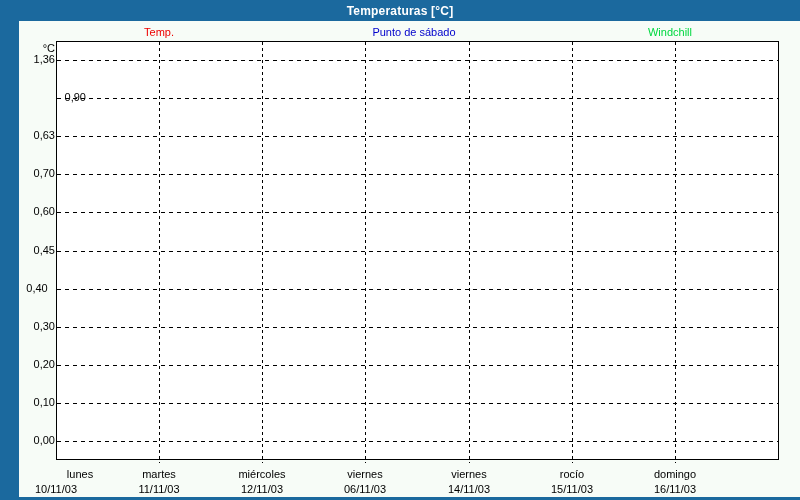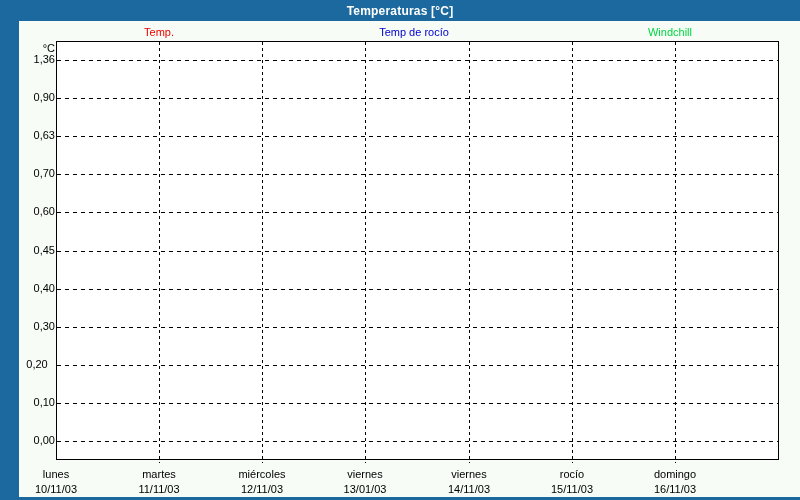--- a/index.html
+++ b/index.html
@@ -96,7 +96,7 @@
   <div id="content" style="background: rgb(247, 252, 247);">
 
     <span class="legend-item" id="legend-0" style="color: rgb(238, 0, 0); left: 140px; top: 5px;">Temp.</span>
-    <span class="legend-item" id="legend-1" style="color: rgb(0, 0, 204); left: 395px; top: 5px;">Temp de rocío</span>
+    <span class="legend-item" id="legend-1" style="color: rgb(0, 0, 204); left: 395px; top: 5px;">Punto de sábado</span>
     <span class="legend-item" id="legend-2" style="color: rgb(0, 216, 64); left: 651px; top: 5px;">Windchill</span>
 
     <div class="yunit" style="left:0; top:21px;">°C</div>

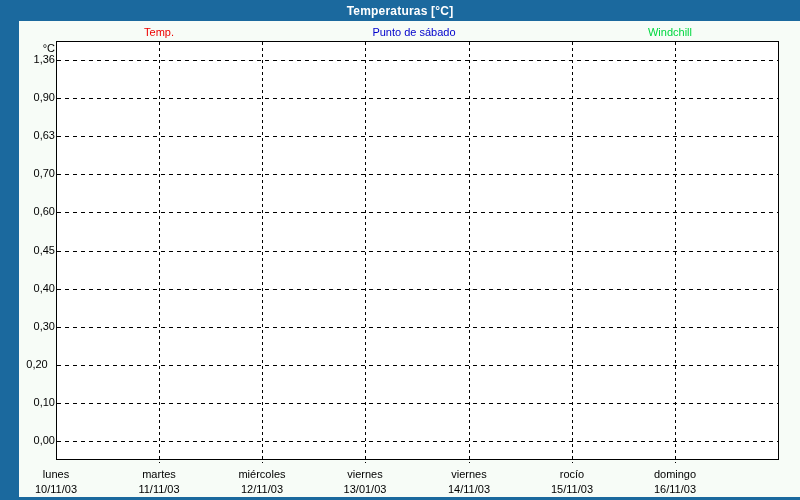--- a/index.html
+++ b/index.html
@@ -107,7 +107,7 @@
         <div class="hgrid" style="left: 38px; top: 39px; width: 721px;"></div>
         <div class="ytick" style="left: 0px; top: 31px;">1,36</div>
         <div class="hgrid" style="left: 38px; top: 77px; width: 721px;"></div>
-        <div class="ytick" style="left: 0px; top: 69px;">0,90</div>
+        <div class="ytick" style="left: 0px; top: 69px; padding-left: 31px;">0,90</div>
         <div class="hgrid" style="left: 38px; top: 115px; width: 721px;"></div>
         <div class="ytick" style="left: 0px; top: 107px;">0,63</div>
         <div class="hgrid" style="left: 38px; top: 153px; width: 721px;"></div>

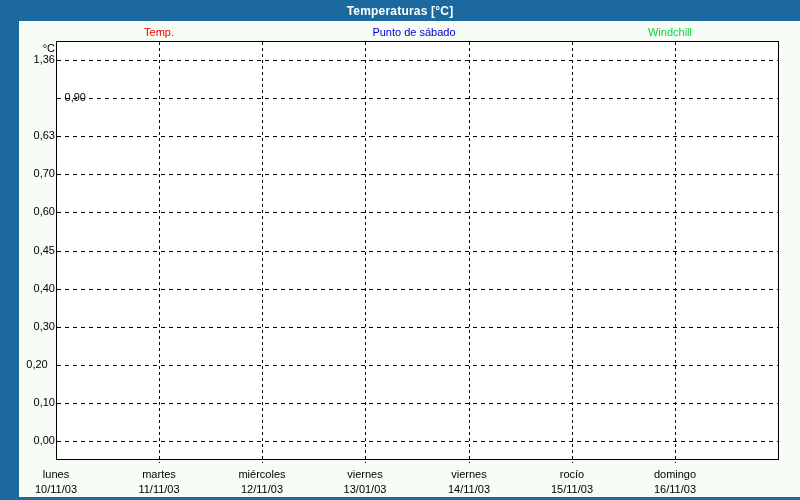--- a/index.html
+++ b/index.html
@@ -117,7 +117,7 @@
         <div class="hgrid" style="left: 38px; top: 230px; width: 721px;"></div>
         <div class="ytick" style="left: 0px; top: 222px;">0,45</div>
         <div class="hgrid" style="left: 38px; top: 268px; width: 721px;"></div>
-        <div class="ytick" style="left: 0px; top: 260px;">0,40</div>
+        <div class="ytick" style="left: 0px; top: 260px; text-align: center;">0,40</div>
         <div class="hgrid" style="left: 38px; top: 306px; width: 721px;"></div>
         <div class="ytick" style="left: 0px; top: 298px;">0,30</div>
         <div class="hgrid" style="left: 38px; top: 344px; width: 721px;"></div>

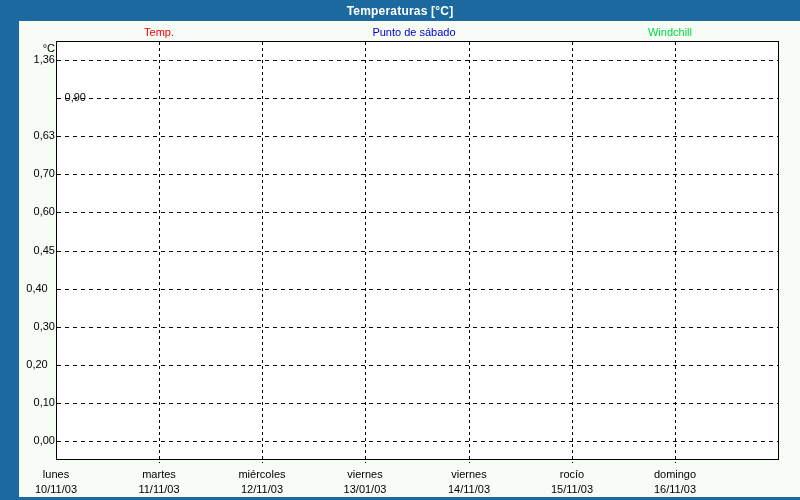--- a/index.html
+++ b/index.html
@@ -121,7 +121,7 @@
         <div class="hgrid" style="left: 38px; top: 306px; width: 721px;"></div>
         <div class="ytick" style="left: 0px; top: 298px;">0,30</div>
         <div class="hgrid" style="left: 38px; top: 344px; width: 721px;"></div>
-        <div class="ytick" style="left: 0px; top: 336px; text-align: center;">0,20</div>
+        <div class="ytick" style="left: 0px; top: 336px;">0,20</div>
         <div class="hgrid" style="left: 38px; top: 382px; width: 721px;"></div>
         <div class="ytick" style="left: 0px; top: 374px; text-align: right;">0,10</div>
         <div class="hgrid" style="left: 38px; top: 420px; width: 721px;"></div>

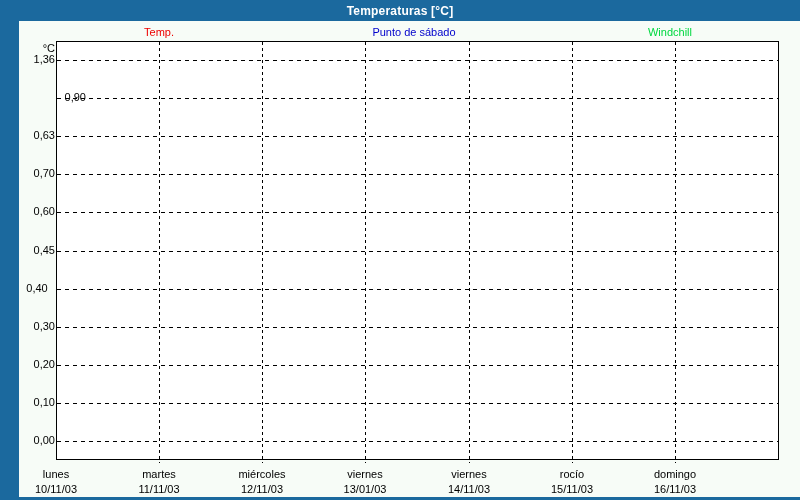--- a/index.html
+++ b/index.html
@@ -132,7 +132,7 @@
         <div class="vgrid" style="left: 450px; top: 21px; height: 421px;"></div>
         <div class="vgrid" style="left: 553px; top: 21px; height: 421px;"></div>
         <div class="vgrid" style="left: 656px; top: 21px; height: 421px;"></div>
-        <div class="xlabel" style="left: 37px; top: 446px;">lunes</div>
+        <div class="xlabel" style="left: 37px; top: 446px; padding-left: 48px;">lunes</div>
         <div class="xlabel" style="left: 37px; top: 461px;">10/11/03</div>
         <div class="xlabel" style="left: 140px; top: 446px;">martes</div>
         <div class="xlabel" style="left: 140px; top: 461px;">11/11/03</div>

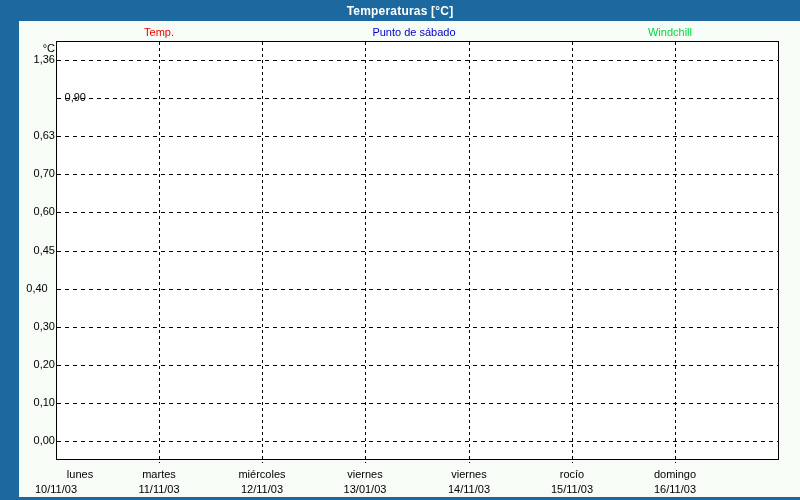--- a/index.html
+++ b/index.html
@@ -139,7 +139,7 @@
         <div class="xlabel" style="left: 243px; top: 446px;">miércoles</div>
         <div class="xlabel" style="left: 243px; top: 461px; text-align: right;">12/11/03</div>
         <div class="xlabel" style="left: 346px; top: 446px;">viernes</div>
-        <div class="xlabel" style="left: 346px; top: 461px;">13/01/03</div>
+        <div class="xlabel" style="left: 346px; top: 461px;">06/11/03</div>
         <div class="xlabel" style="left: 450px; top: 446px;">viernes</div>
         <div class="xlabel" style="left: 450px; top: 461px;">14/11/03</div>
         <div class="xlabel" style="left: 553px; top: 446px;">rocío</div>

